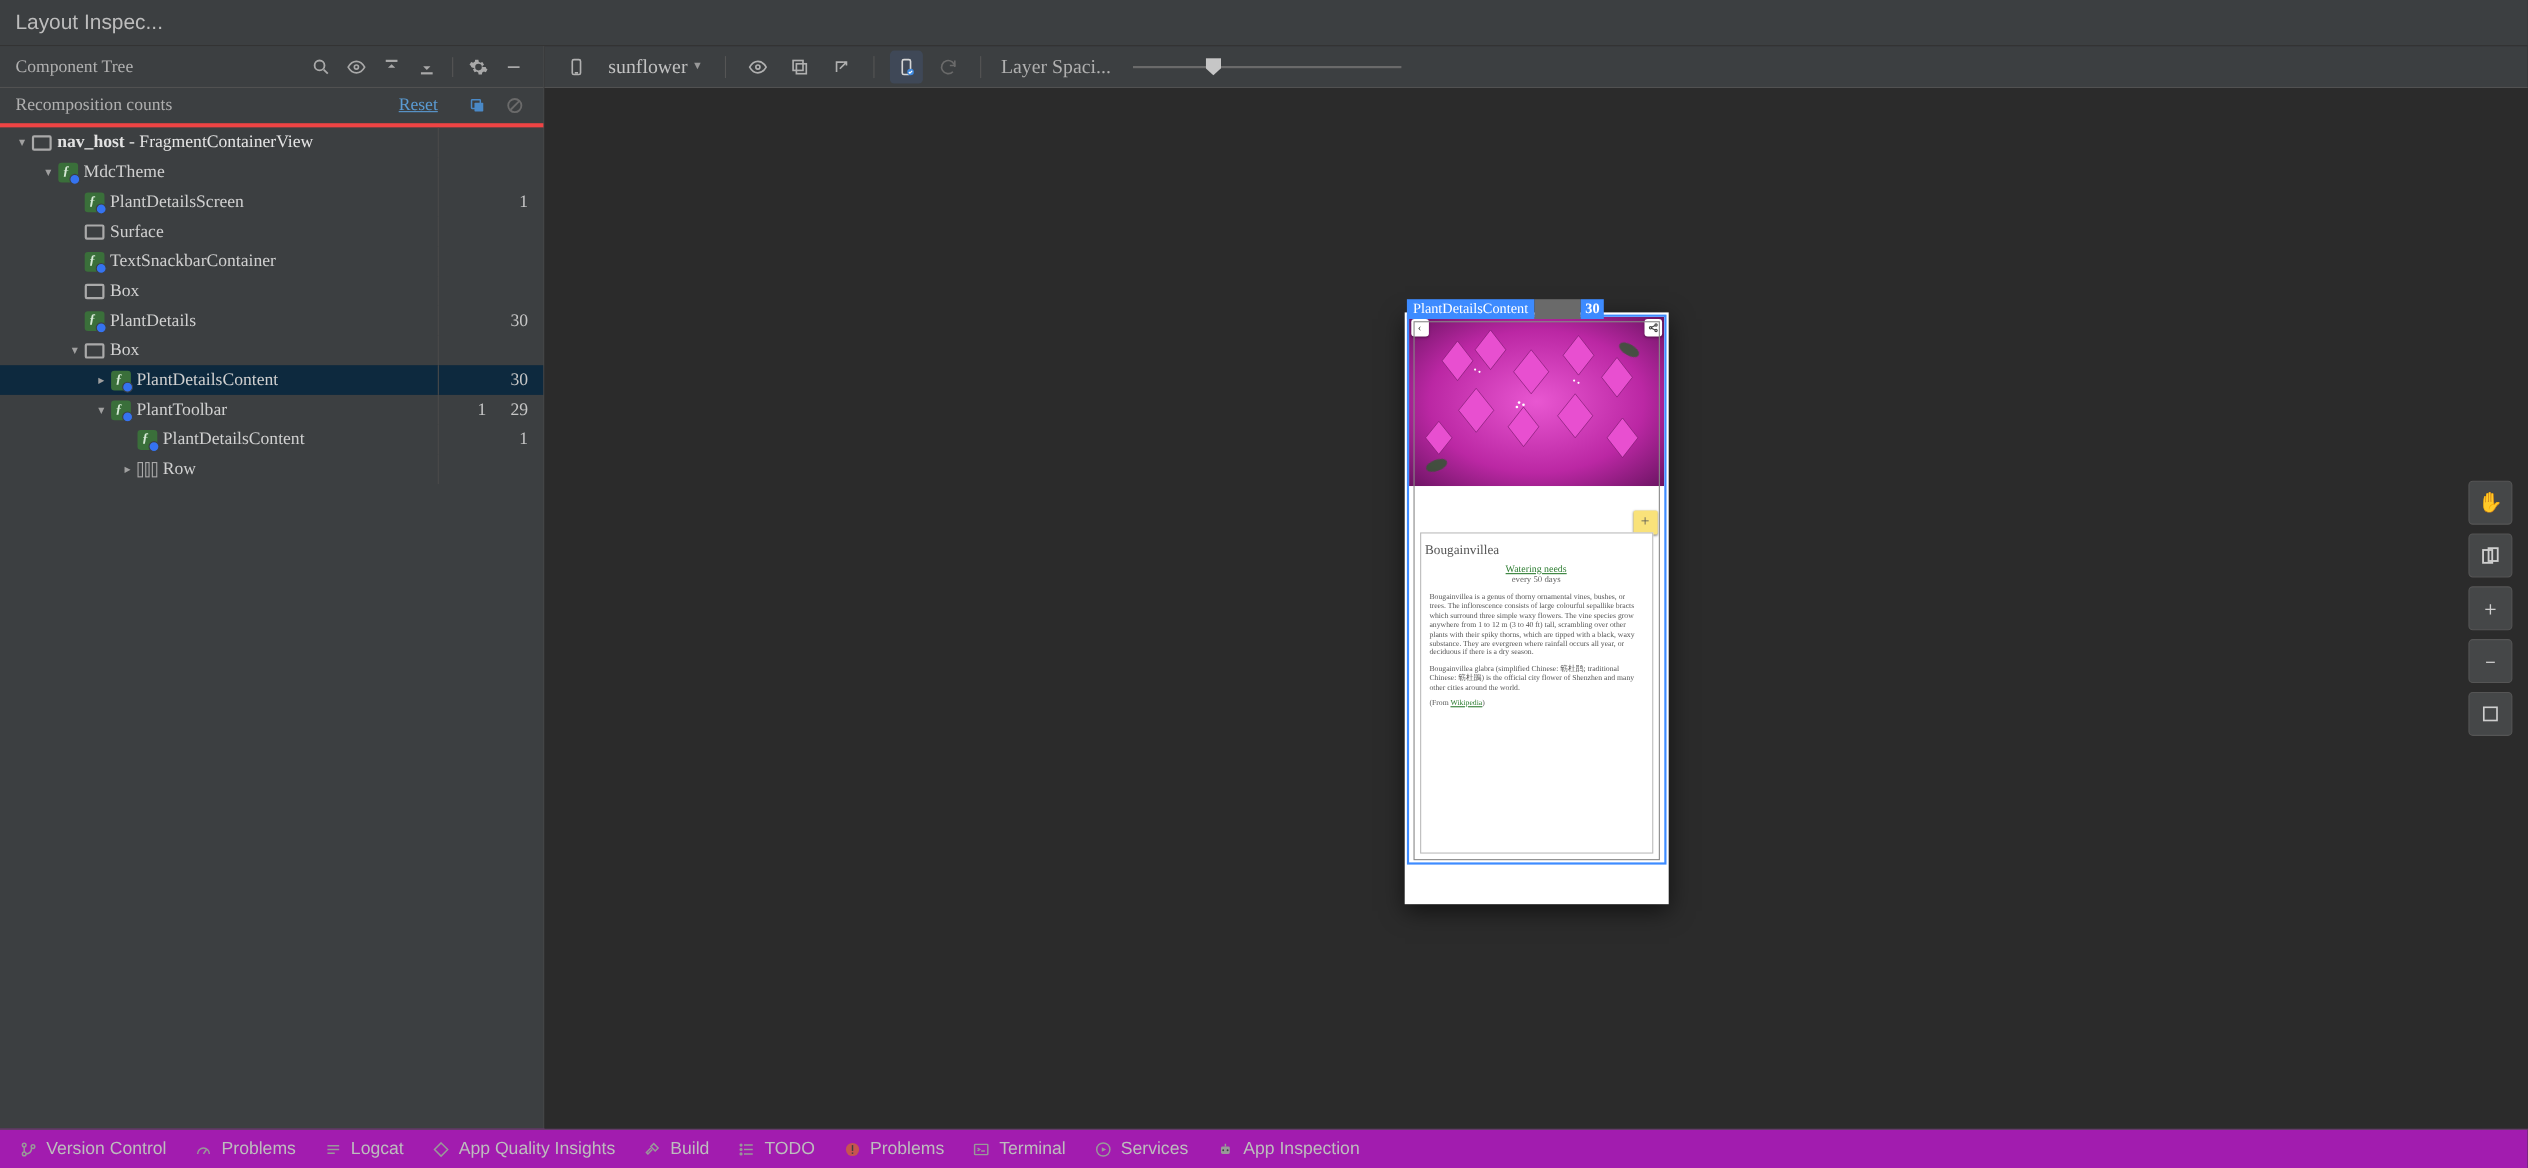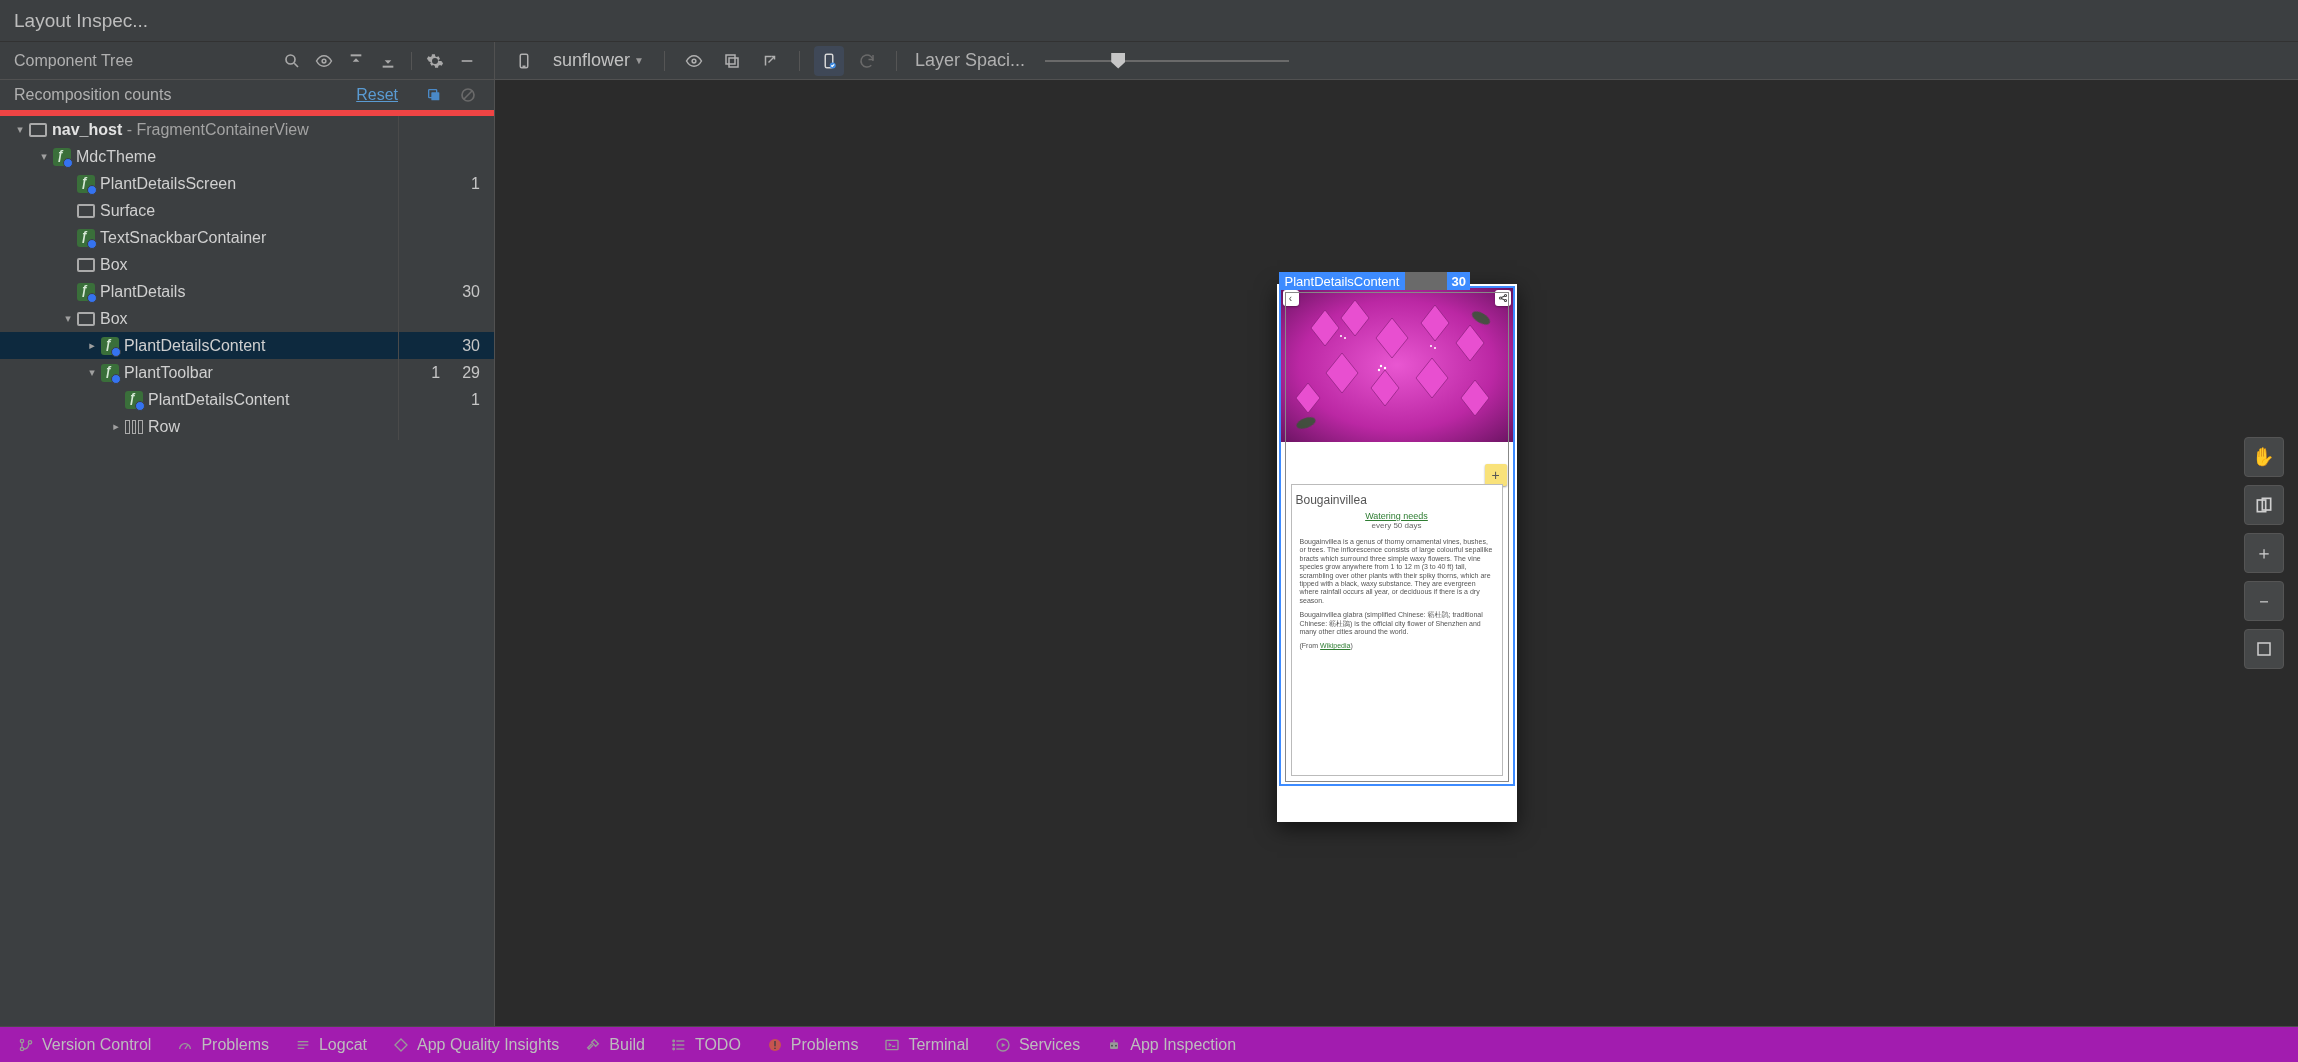--- a/index.html
+++ b/index.html
@@ -10,7 +10,7 @@
   .titlebar { height: 42px; display: flex; align-items: center; padding: 0 14px; background: #3c3f41; border-bottom: 1px solid #323232; font-size: 19px; color: #bdbdbd; }
 
   
-  .main { flex: 1; display: flex; min-height: 0; }
+  .main { flex: 1; display: flex; min-height: 0; font-family: Liberation Serif, serif; }
 
   
   .left-panel { width: 495px; display: flex; flex-direction: column; border-right: 1px solid #515151; background: #3c3f41; }

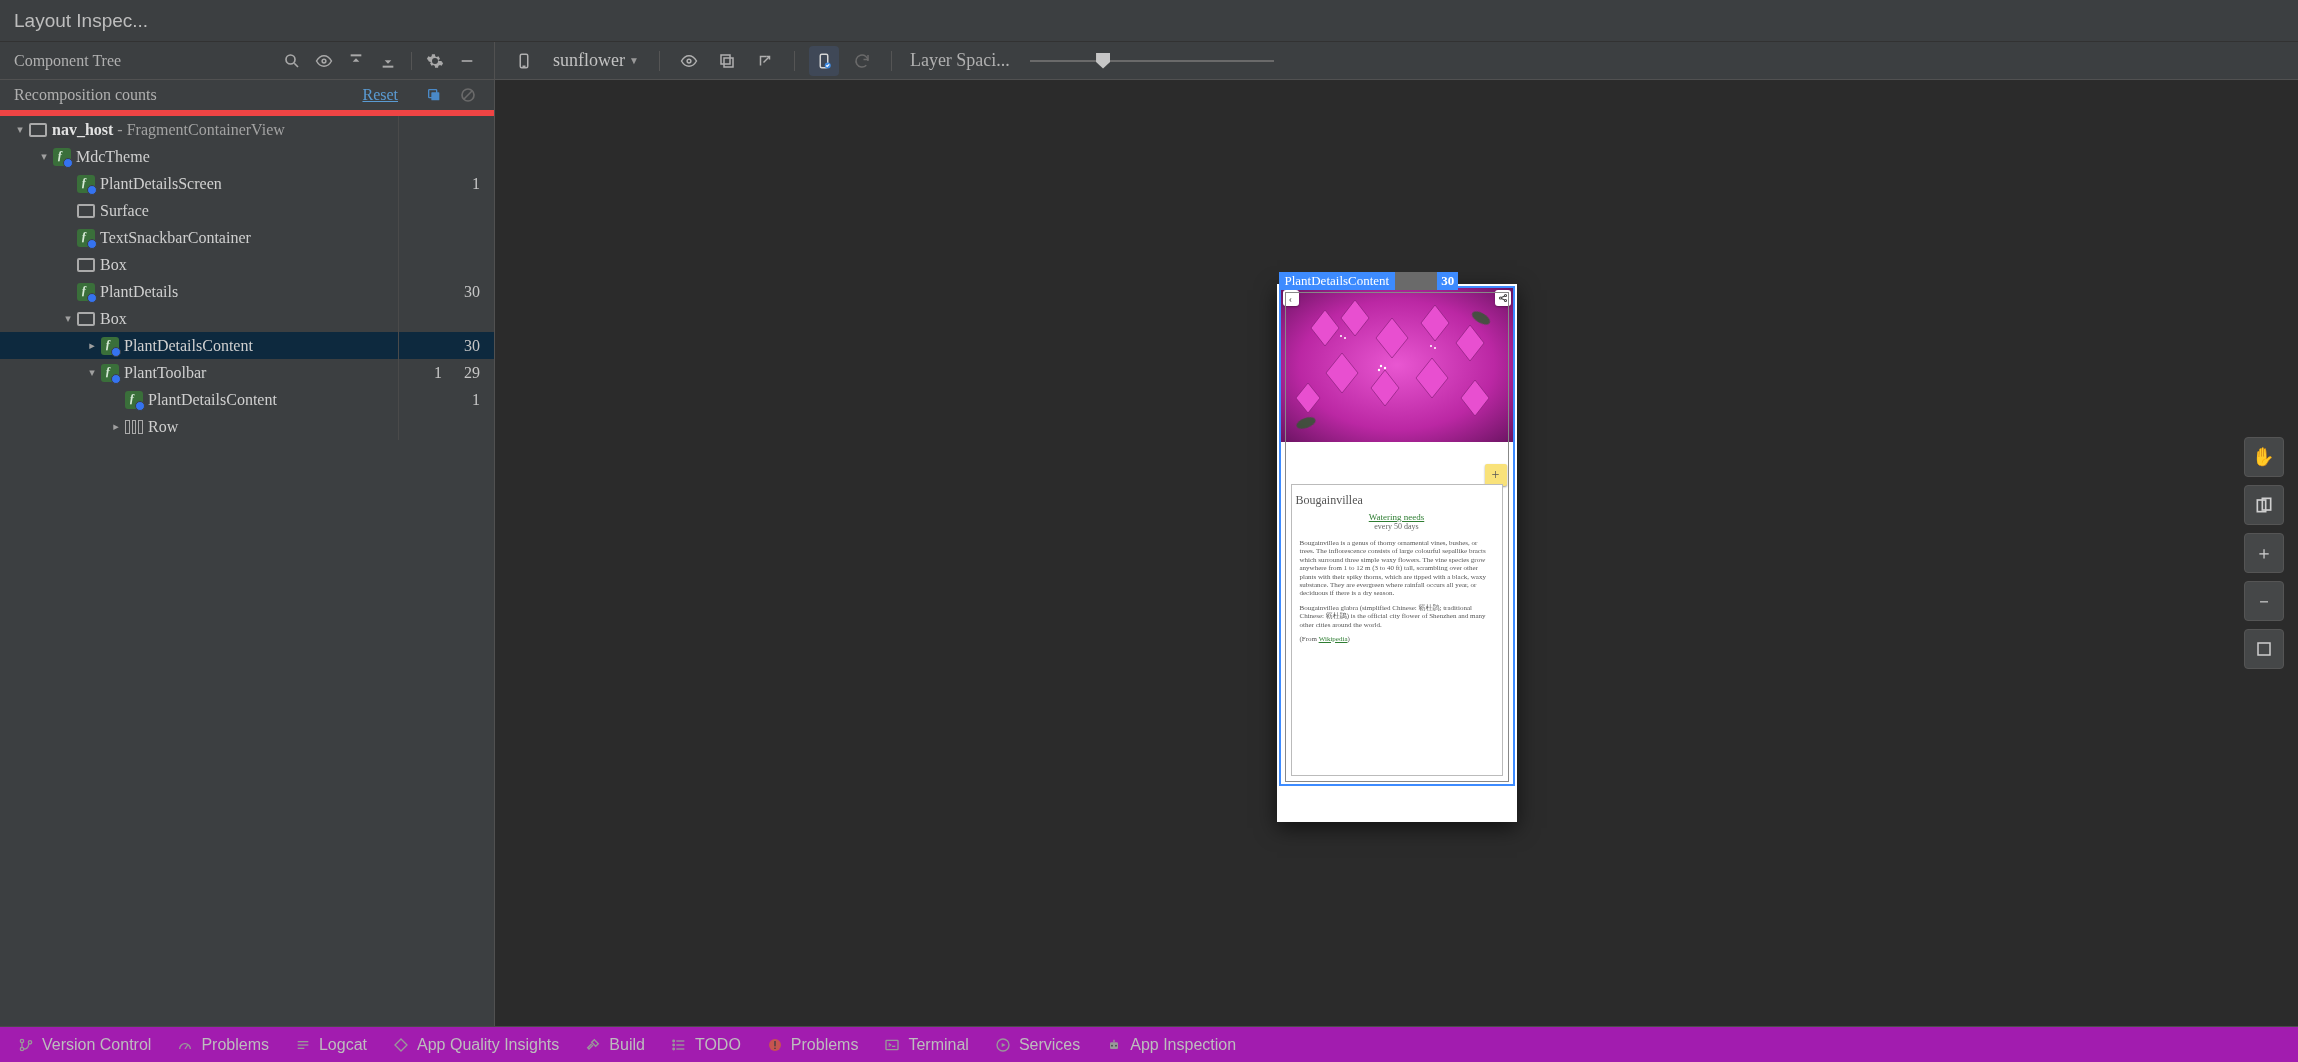--- a/index.html
+++ b/index.html
@@ -20,7 +20,7 @@
   .panel-header .iconbtn { width: 26px; height: 26px; display: flex; align-items: center; justify-content: center; color: #a9a9a9; }
   .panel-header .sep { width: 1px; height: 18px; background: #555; margin: 0 4px; }
 
-  .recomp-bar { height: 36px; display: flex; align-items: center; padding: 0 14px; background: #3c3f41; border-bottom: 6px solid #ef4444; gap: 10px; }
+  .recomp-bar { height: 36px; display: flex; align-items: center; padding: 0 14px; background: #3c3f41; border-bottom: 4px solid #ef4444; gap: 10px; }
   .recomp-bar .label { flex: 1; font-size: 16px; color: #b0b0b0; }
   .recomp-bar .reset { color: #5a9bd3; text-decoration: underline; cursor: pointer; font-size: 16px; margin-right: 14px; }
   .recomp-bar .iconbtn { width: 24px; height: 24px; display: flex; align-items: center; justify-content: center; color: #a9a9a9; }

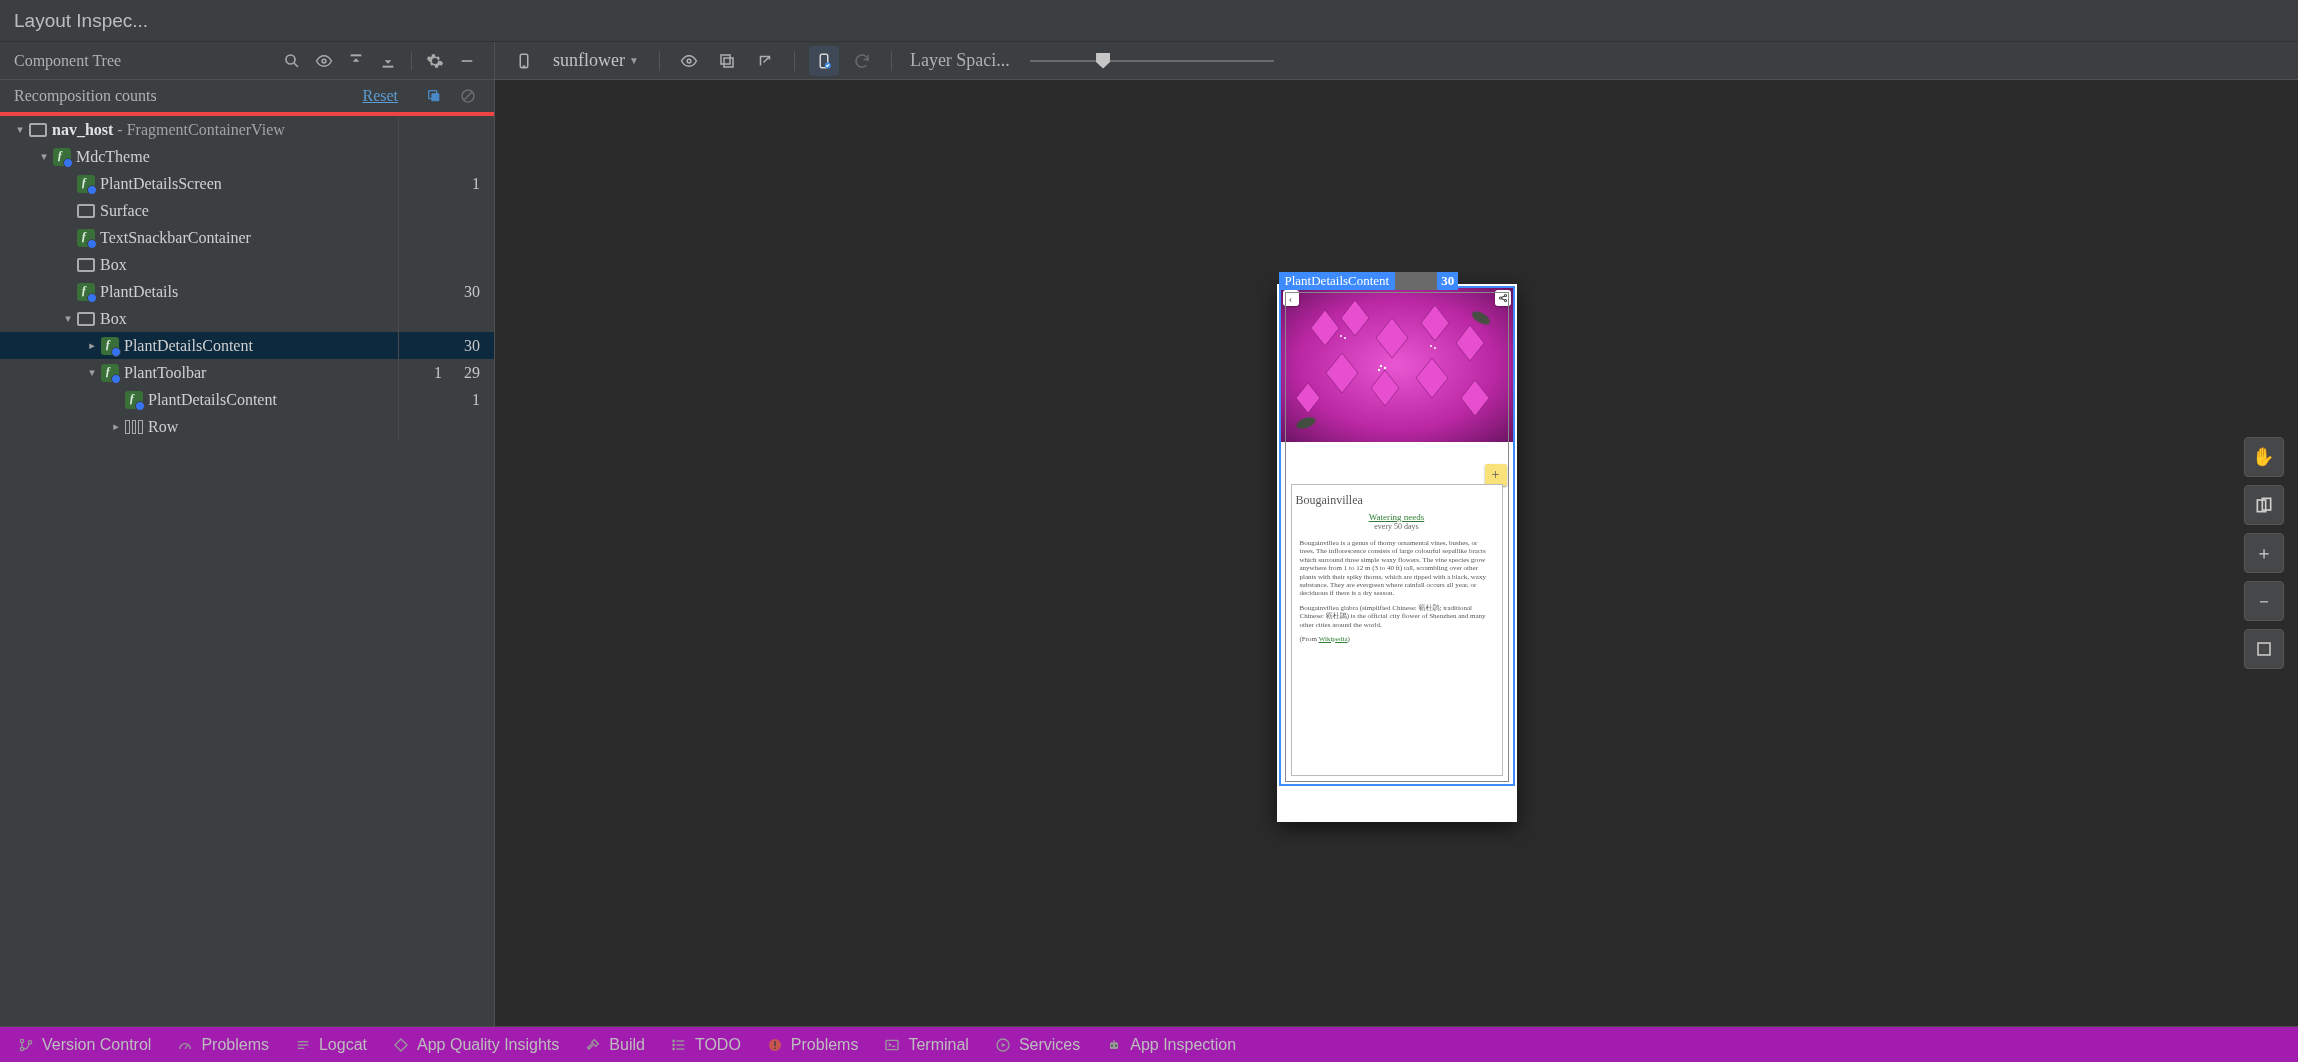--- a/index.html
+++ b/index.html
@@ -37,7 +37,7 @@
   .tree-row .counts { width: 96px; display: flex; align-items: center; justify-content: flex-end; padding-right: 14px; gap: 22px; font-size: 16px; color: #c6c6c6; border-left: 1px solid #4a4a4a; height: 100%; }
   .tree-name .primary { color: #d0d0d0; }
   .tree-name .bold { font-weight: 700; color: #e2e2e2; }
-  .tree-name .secondary { color: #a3a3a3; }
+  .tree-name .secondary { color: #e5e5e5; }
 
   .icon-compose { width: 18px; height: 18px; border-radius: 3px; background: #3a6f3a; position: relative; }
   .icon-compose::before { content: "ƒ"; position: absolute; left: 4px; top: 0px; font-size: 12px; color: #d6e9d6; font-style: italic; font-weight: bold; }

